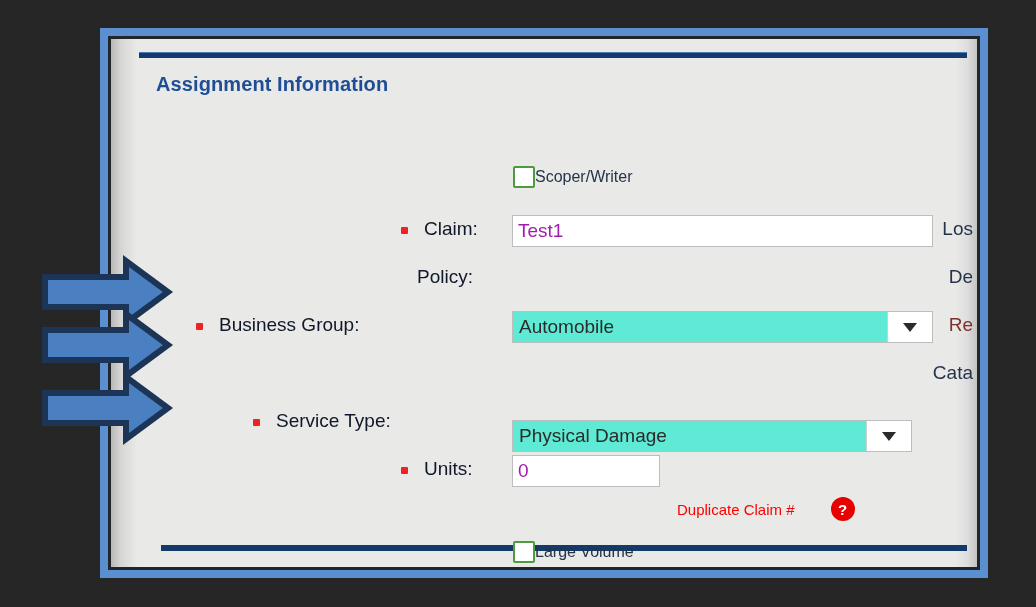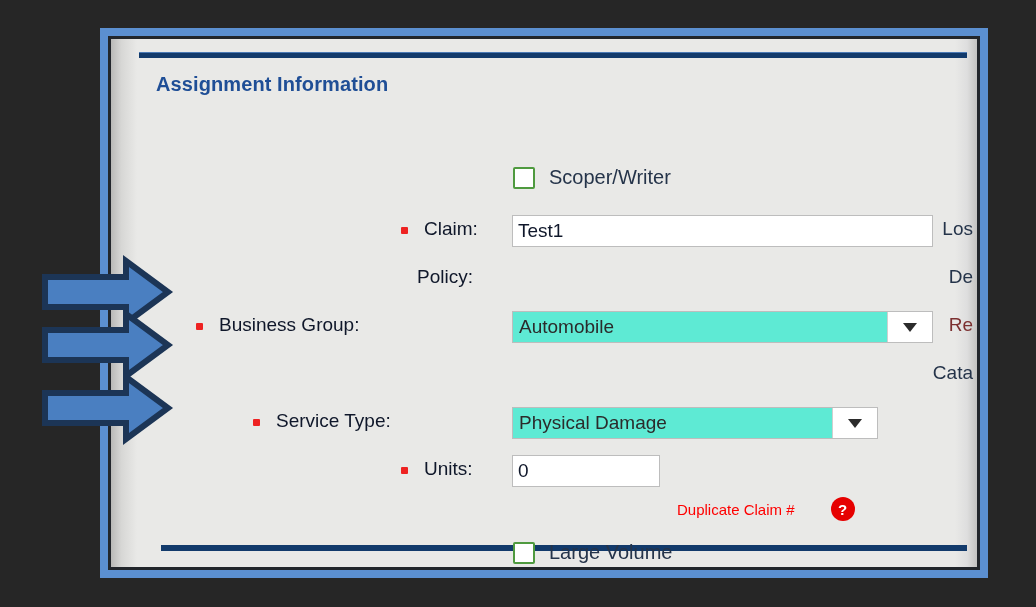--- a/index.html
+++ b/index.html
@@ -174,9 +174,8 @@
     border-radius: 2px;
   }
   .cb-label {
-    font-size: 20px;
+    font-size: 16px;
     color: #25344a;
-    margin-left: 14px;
     white-space: nowrap;
   }
 

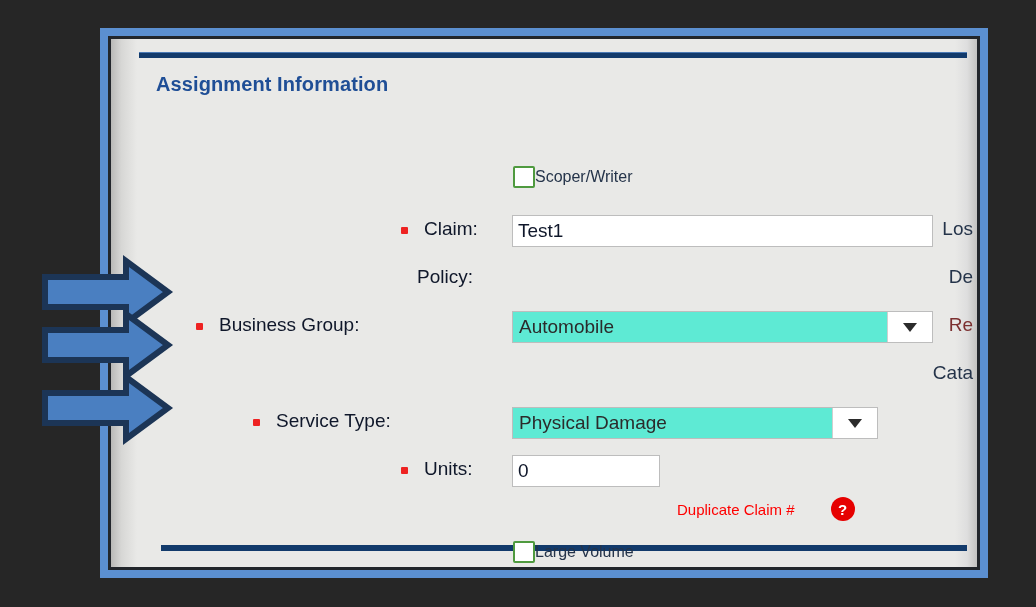--- a/index.html
+++ b/index.html
@@ -123,7 +123,7 @@
     background: #ffffff;
     border: 1px solid #bdbdbd;
     font-size: 19px;
-    color: #0f172a;
+    color: #a21caf;
     padding: 13px 5px;
     line-height: 30px;
     font-family: "Liberation Sans", sans-serif;

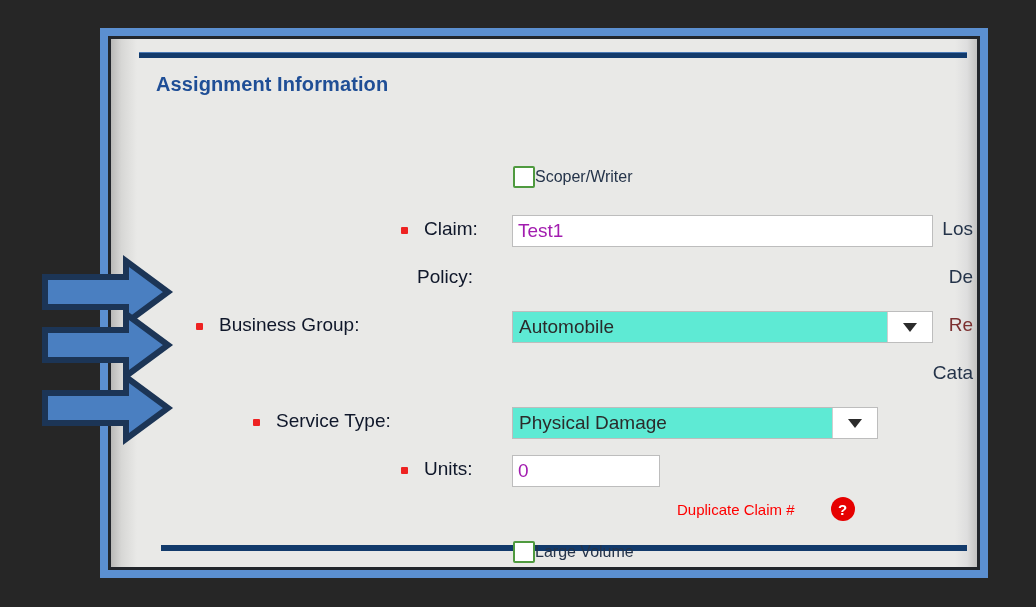--- a/index.html
+++ b/index.html
@@ -270,7 +270,7 @@
       <div class="row" style="top:368px; width:100%;">
         <span class="req-dot" style="left:142px;"></span>
         <span class="field-label" style="left:165px; top:3px;">Service Type:</span>
-        <div class="select-wrap" style="left:401px; top:0; width:366px;">
+        <div class="select-wrap" style="left:401px; top:13px; width:400px;">
           <span class="select-value">Physical Damage</span>
           <span class="select-arrow-btn">
             <span class="caret"></span>

